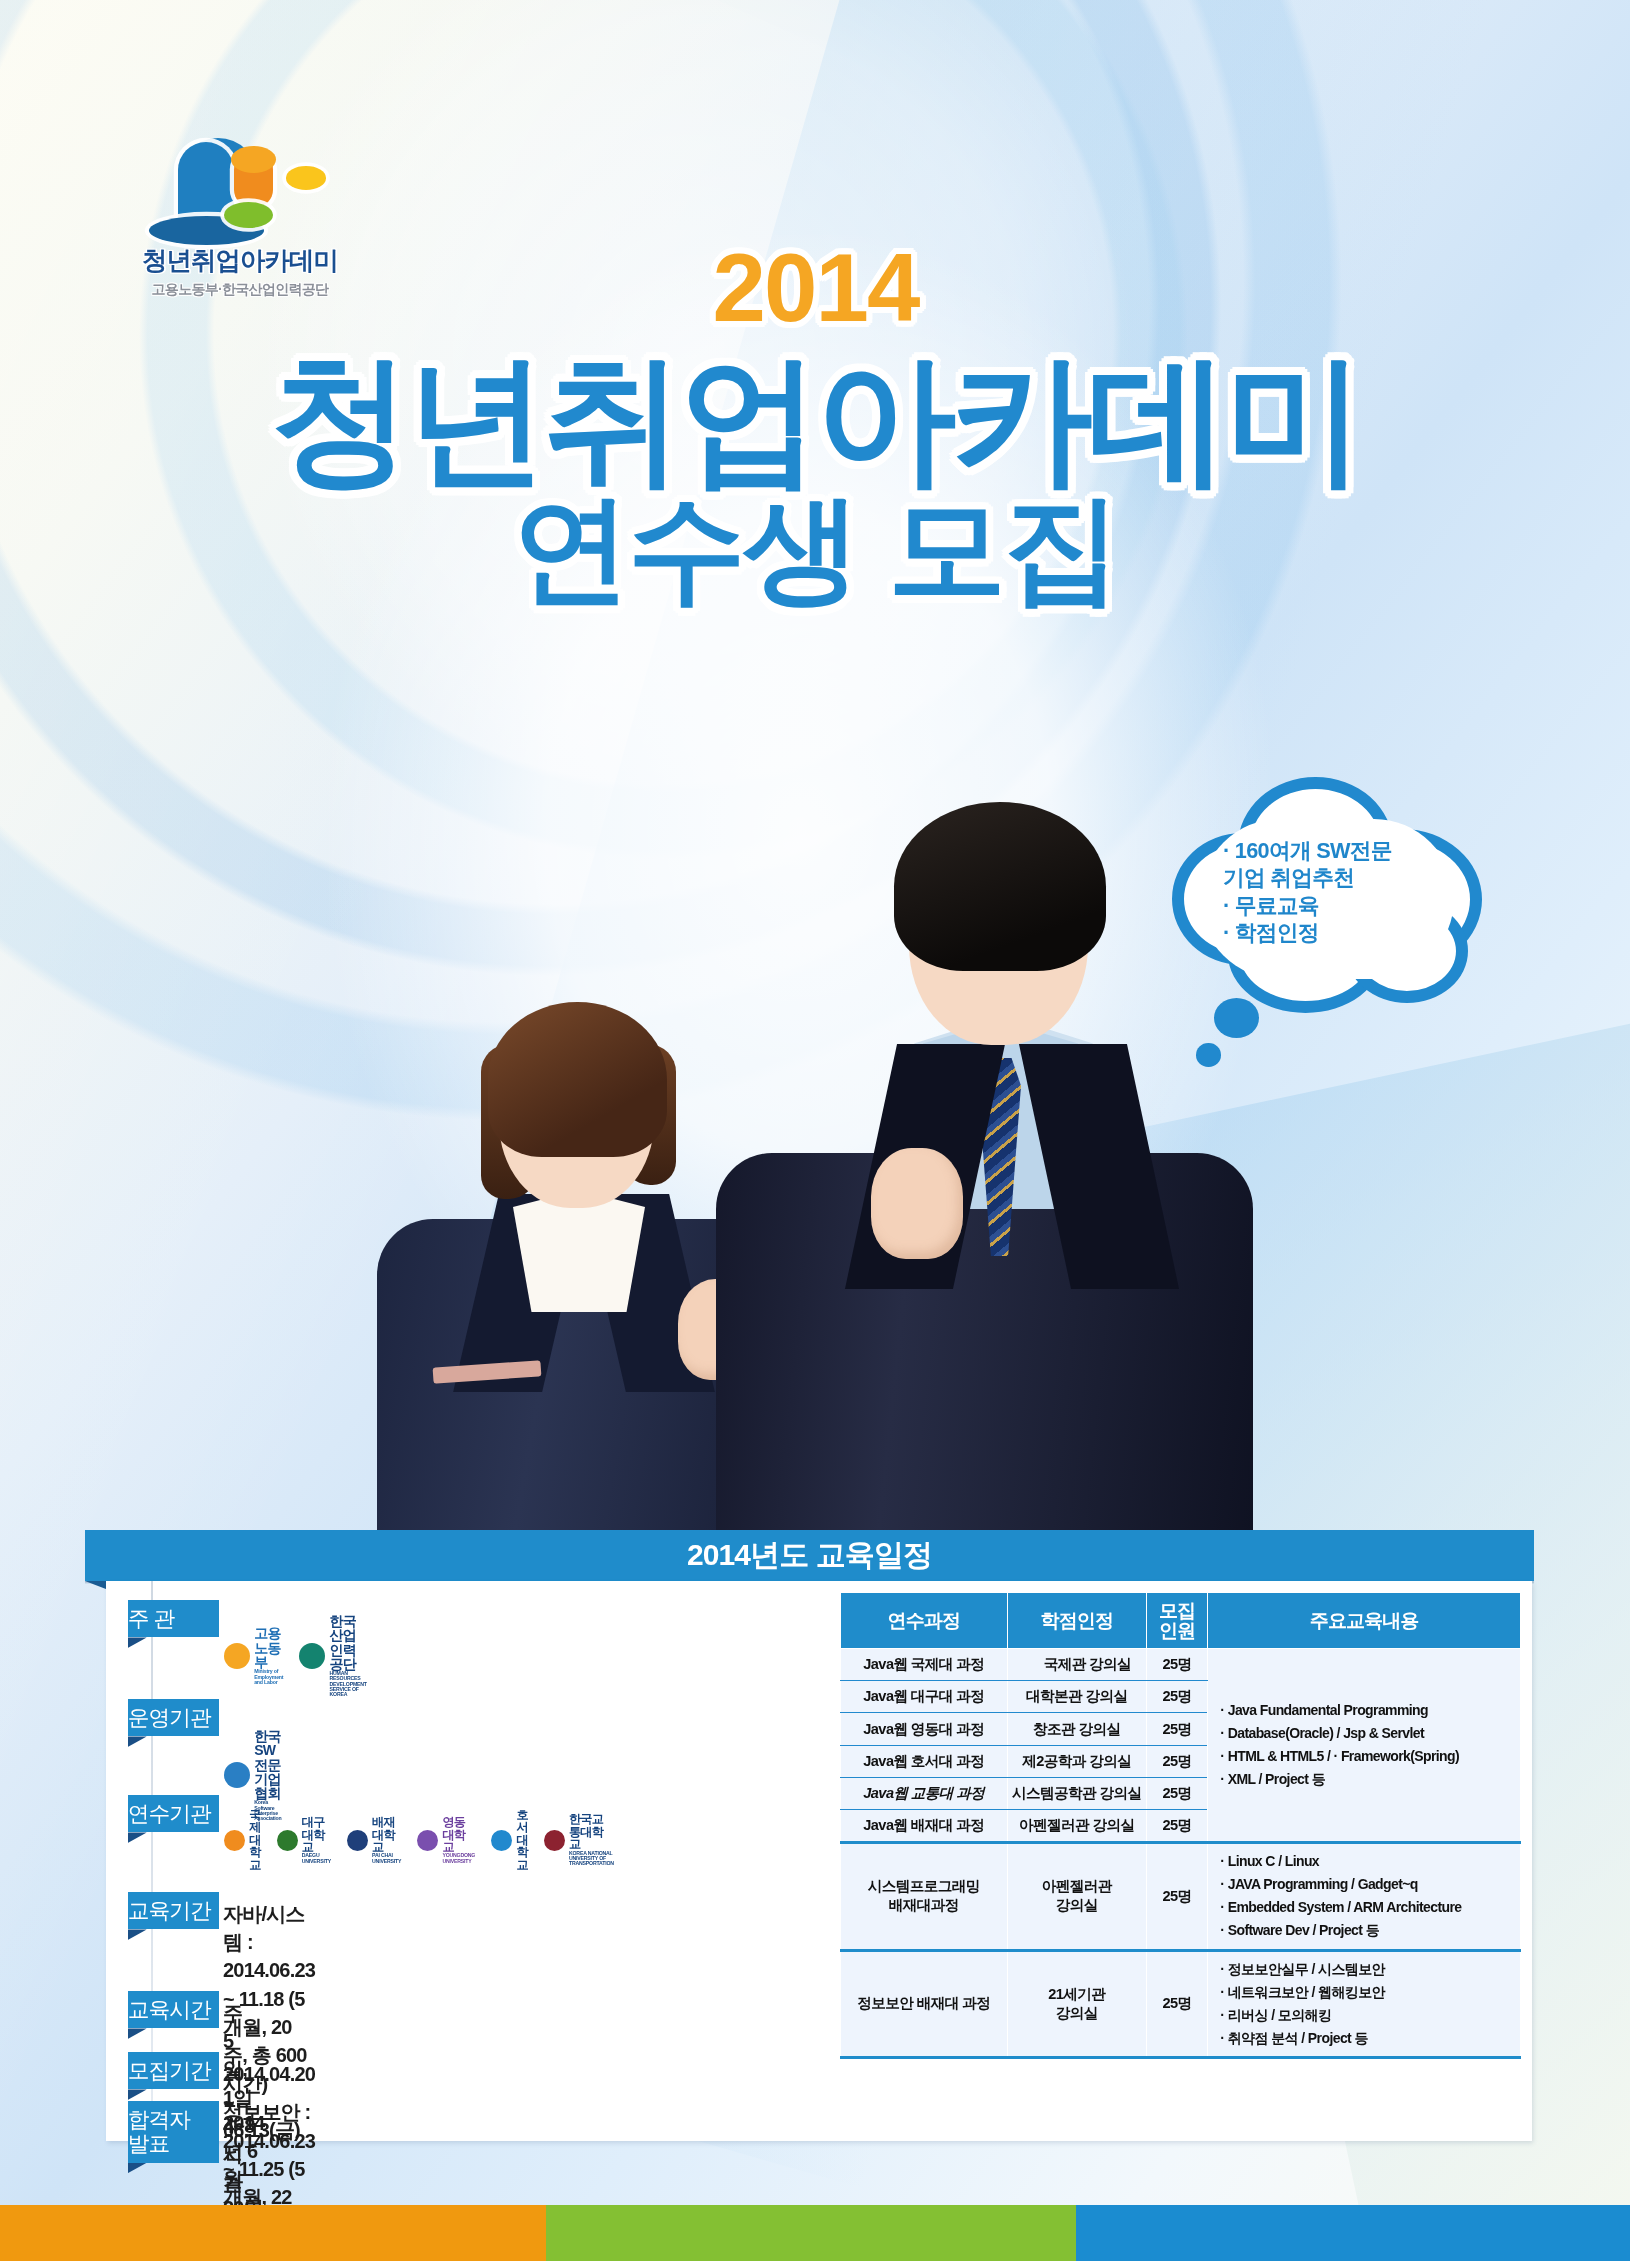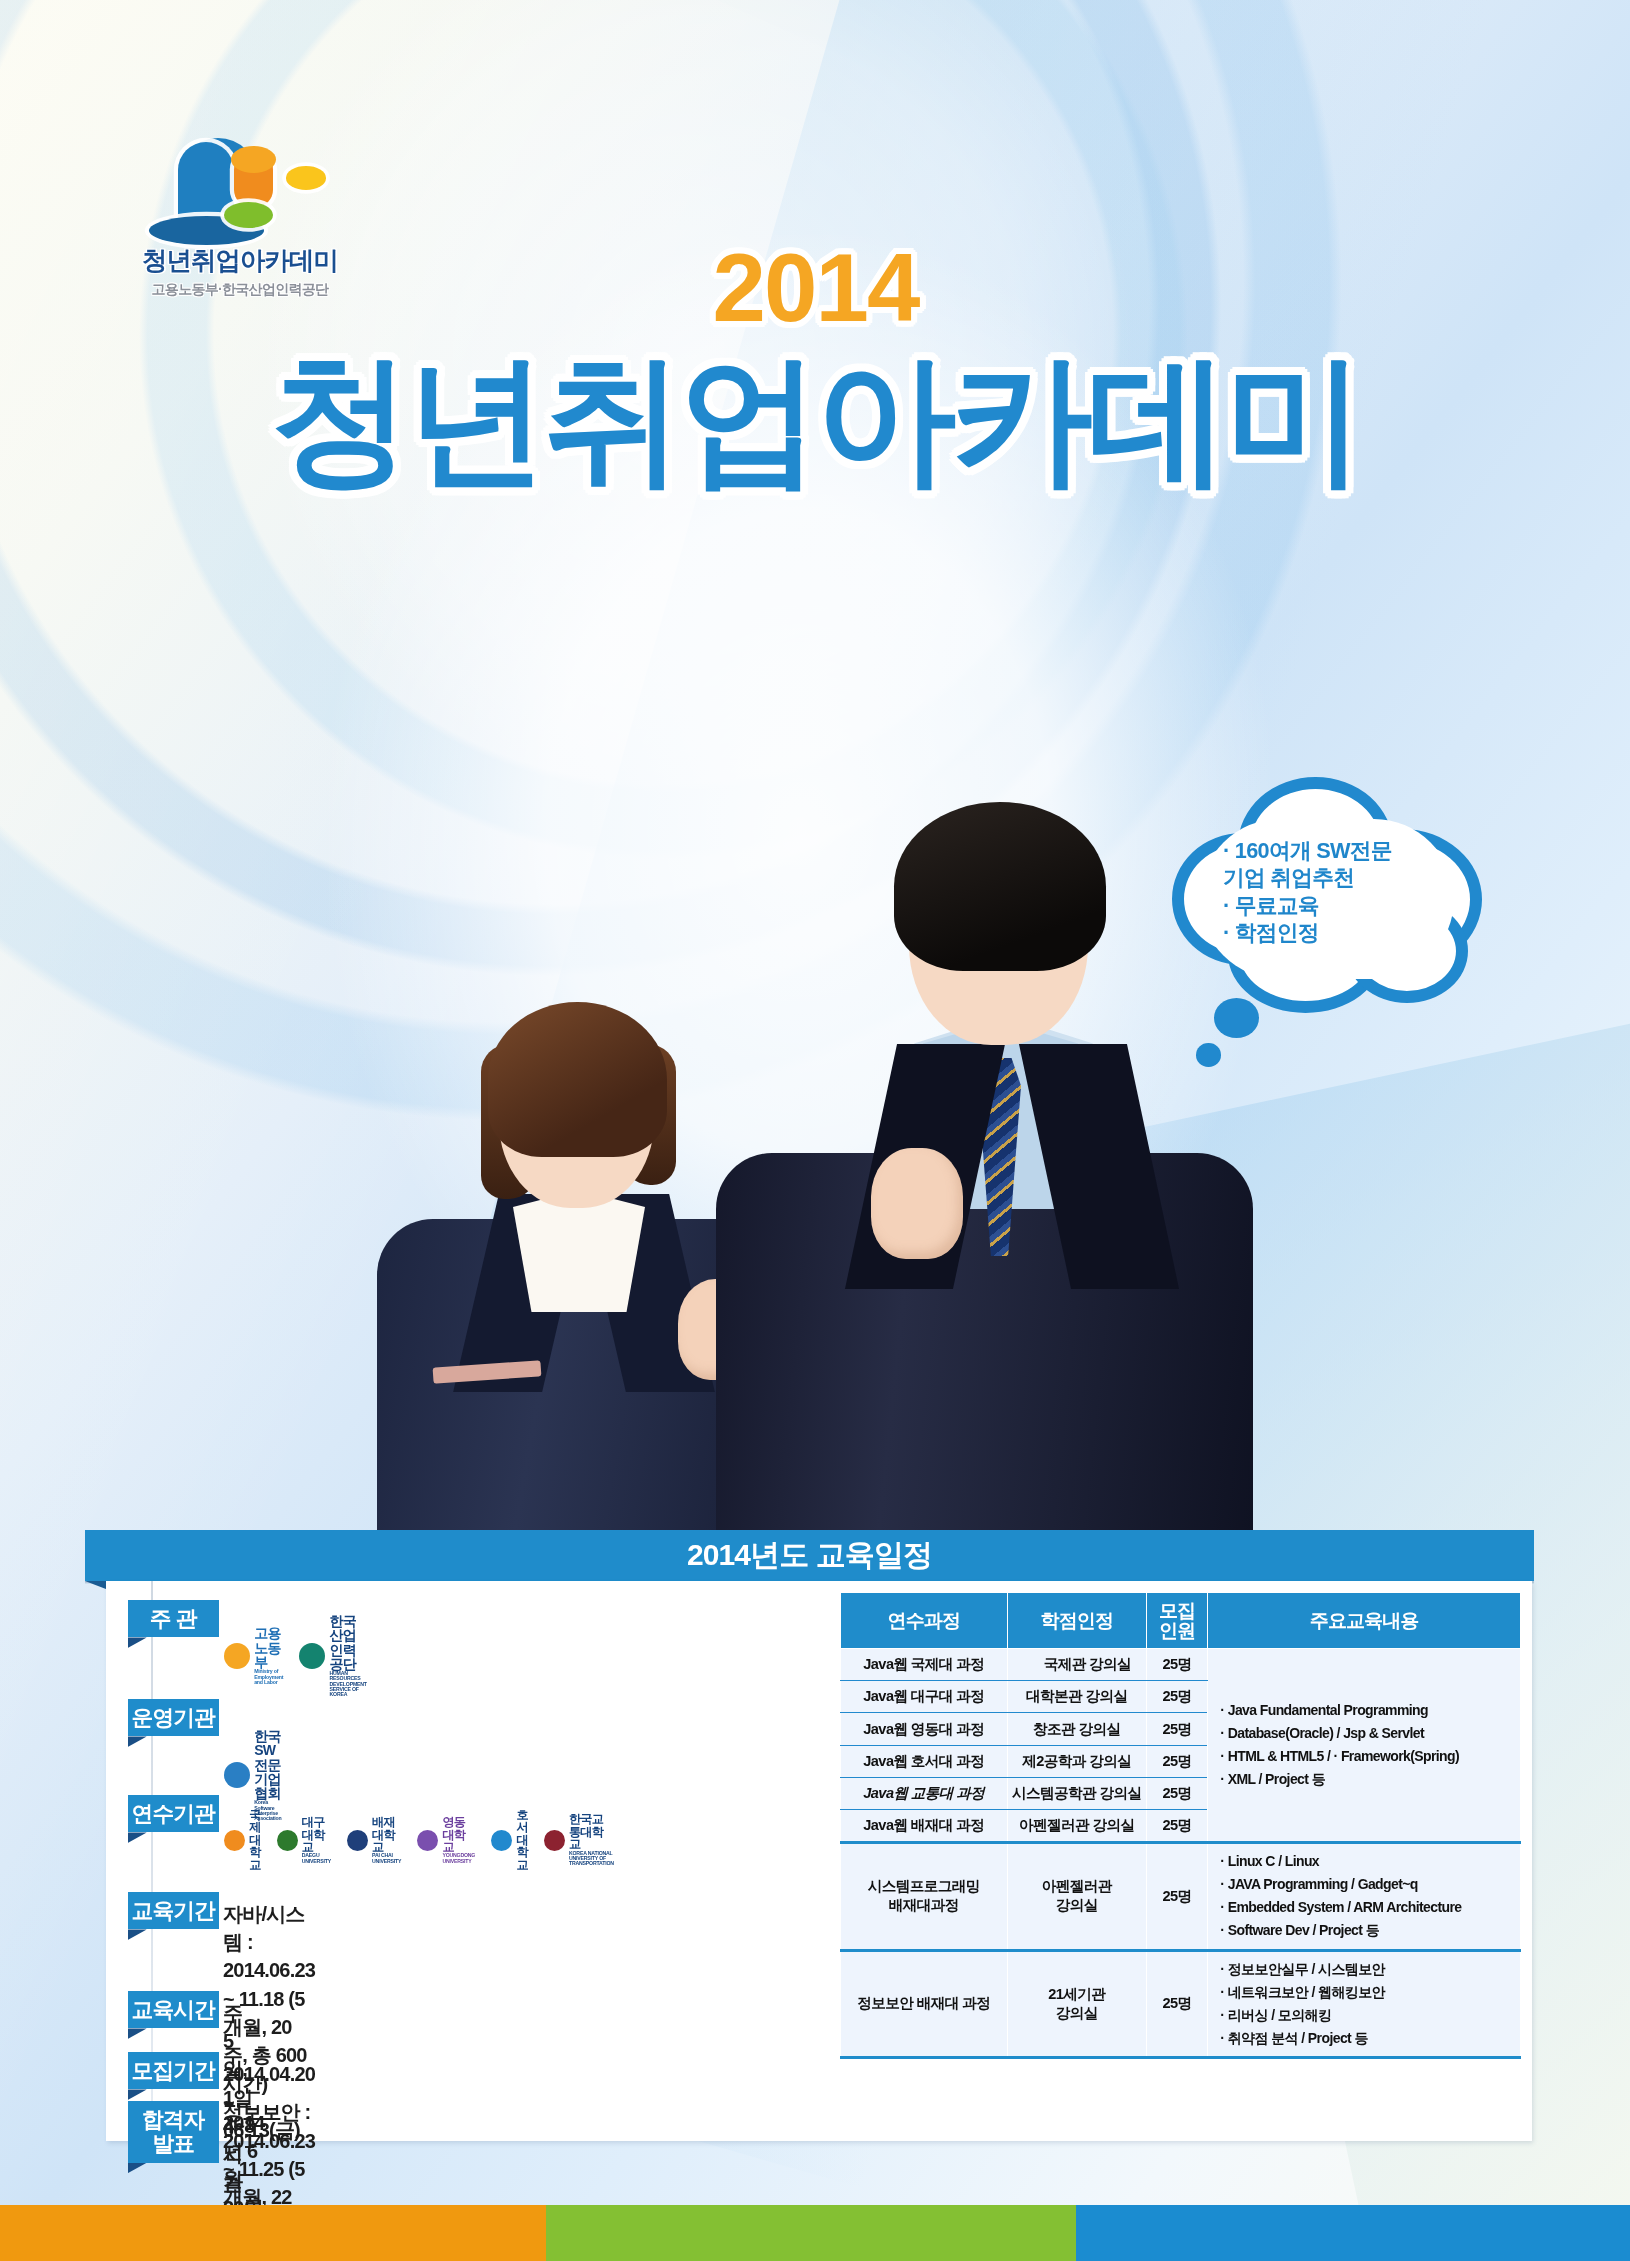--- a/index.html
+++ b/index.html
@@ -235,6 +235,7 @@
 <div id="headline">
   <div class="year">2014</div>
   <div class="t1">청년취업아카데미</div>
+  <div class="t2">연수생 모집</div>
 </div>
 
 <div id="people">

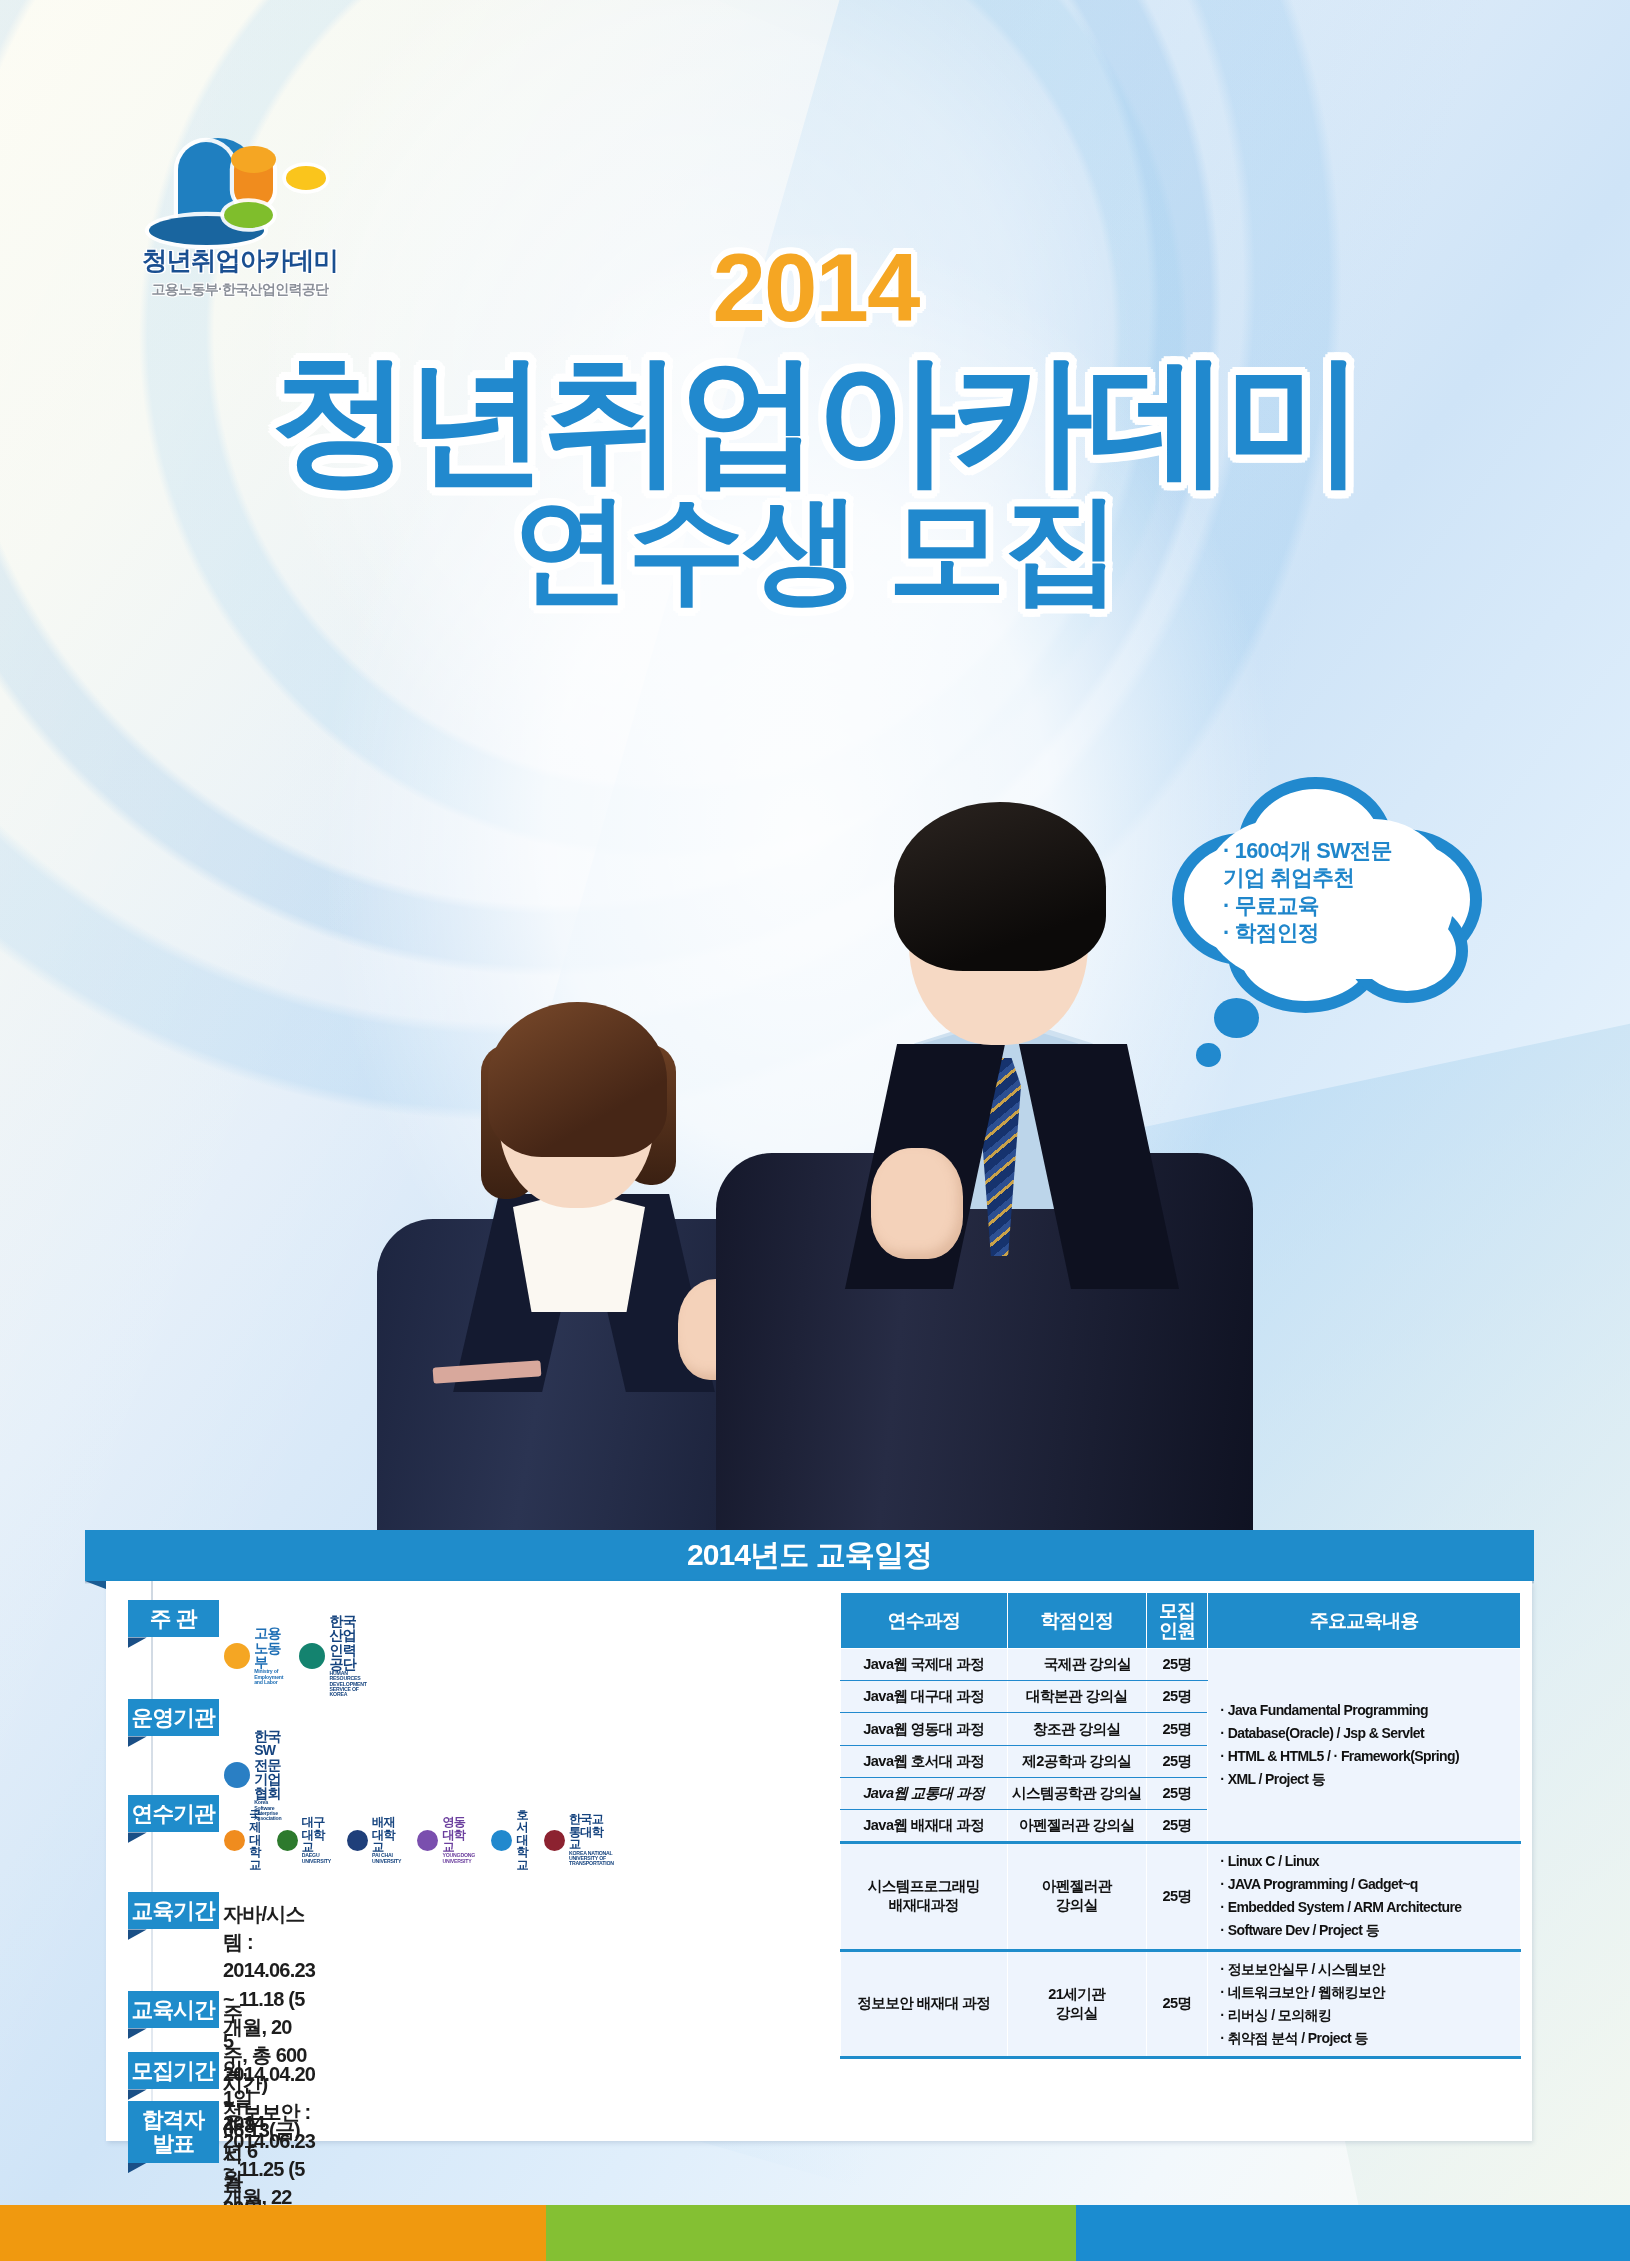--- a/index.html
+++ b/index.html
@@ -171,7 +171,7 @@
      background:linear-gradient(#cfd8e2,#e6ecf3);}
   .irow{position:absolute;left:0;}
   .ilabel{position:relative;display:inline-block;background:#1f8ccb;color:#fff;
-     font-weight:bold;letter-spacing:-0.9px;text-align:center;
+     font-weight:normal;letter-spacing:-0.9px;text-align:left;
      padding:6.6px 0;width:91px;font-size:21.7px;line-height:1.12;}
   .ilabel .foldl{position:absolute;left:0;top:100%;width:19px;height:10.4px;
      background:#1a4f86;clip-path:polygon(0 0,100% 0,0 100%);}

